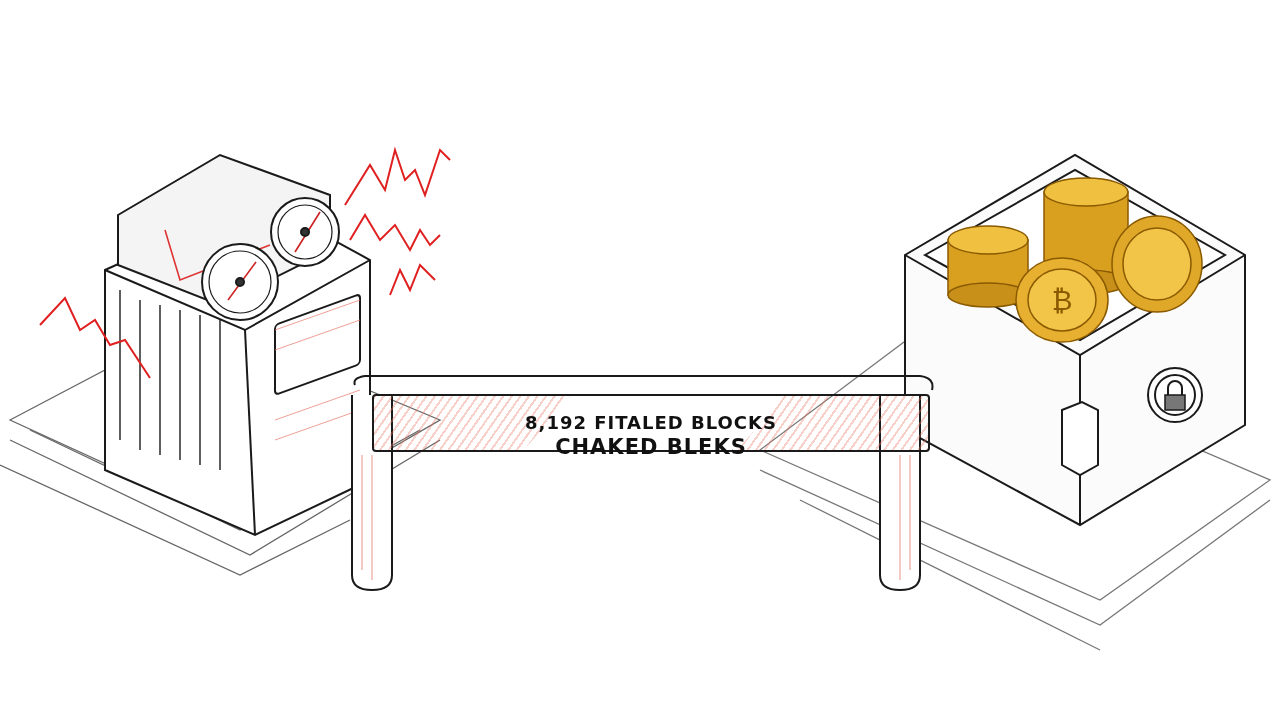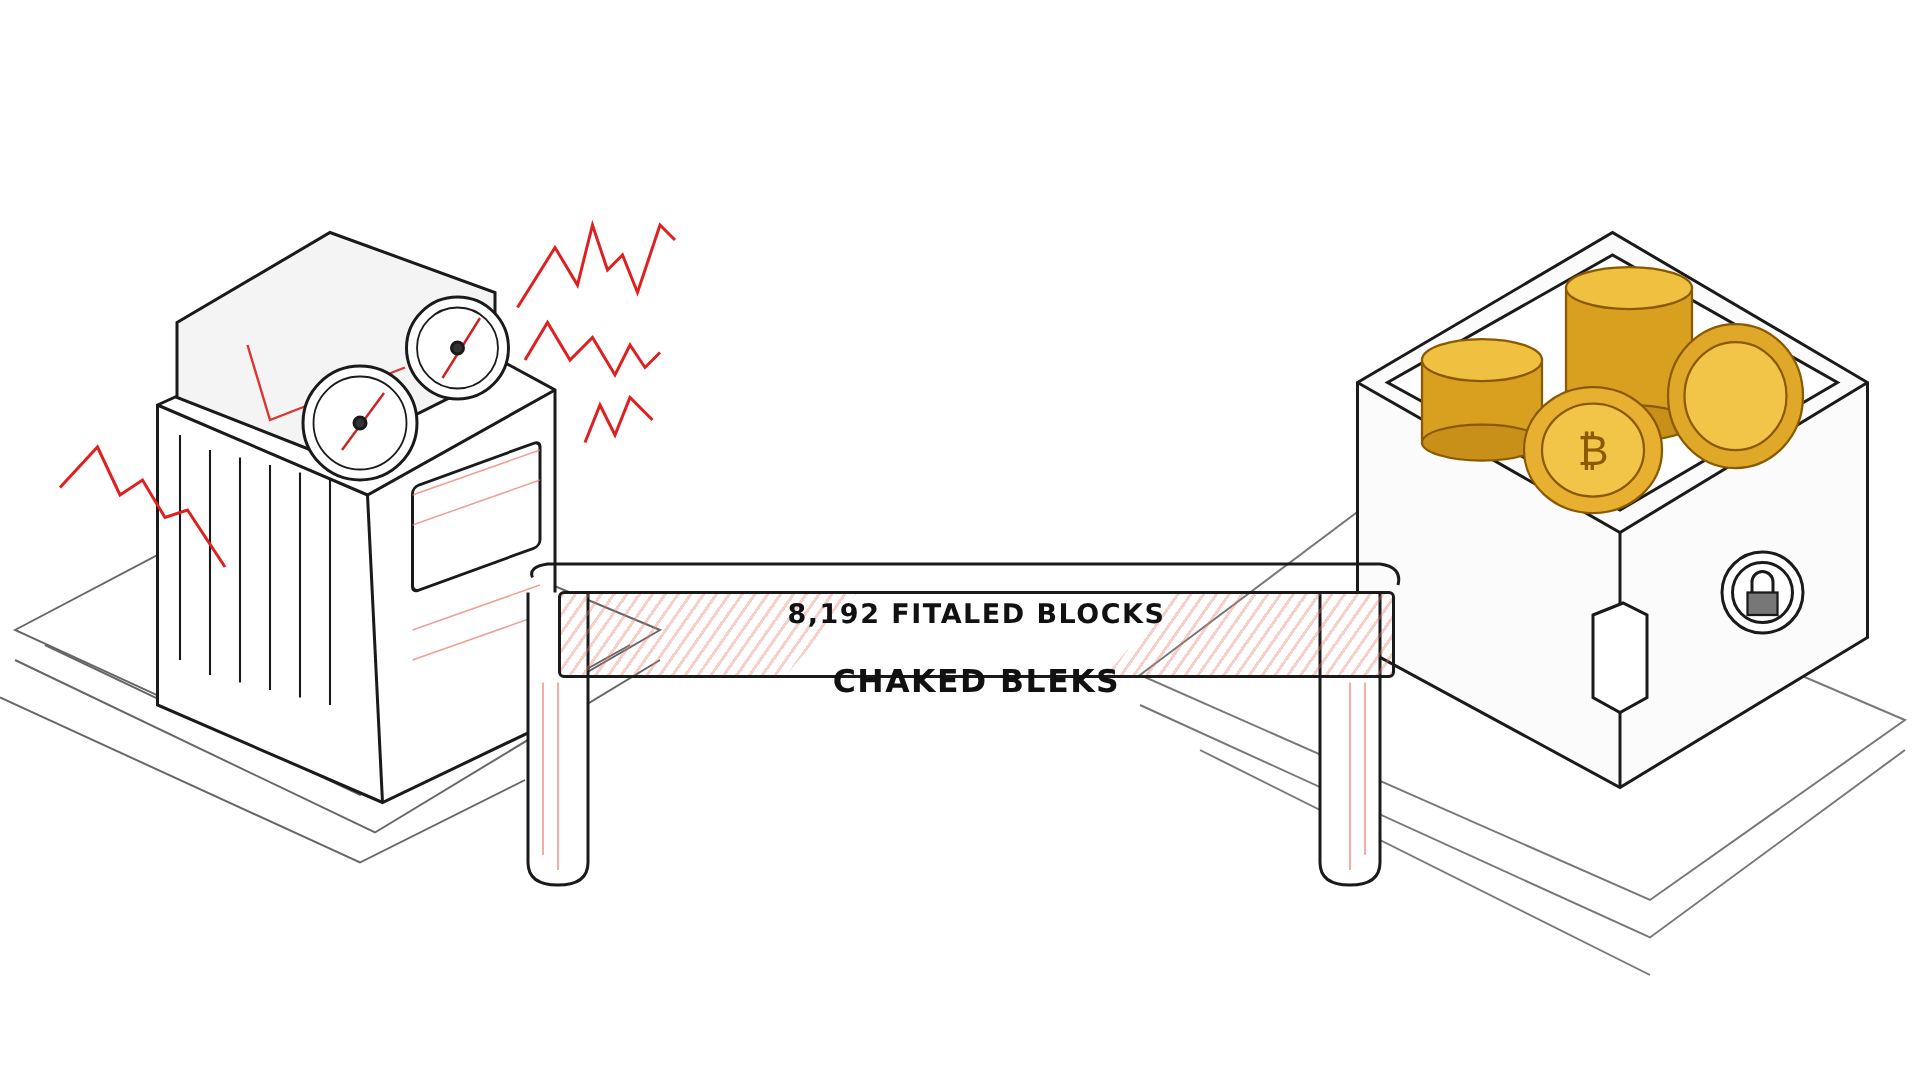--- a/index.html
+++ b/index.html
@@ -11,7 +11,7 @@
     box-sizing:border-box;}
   .banner-clear{position:absolute;left:150px;top:0;width:260px;height:100%;background:#fff;
     clip-path:polygon(18% 0,100% 0,82% 100%,0 100%);}
-  .banner-text{position:absolute;left:0;right:0;top:3px;text-align:center;color:#111;font-weight:bold;letter-spacing:1px;}
+  .banner-text{position:absolute;left:0;right:0;top:16px;text-align:center;color:#111;font-weight:bold;letter-spacing:1px;}
   .l1{font-size:18px;line-height:22px;}
   .l2{font-size:21px;line-height:26px;margin-top:20px;}
 </style>

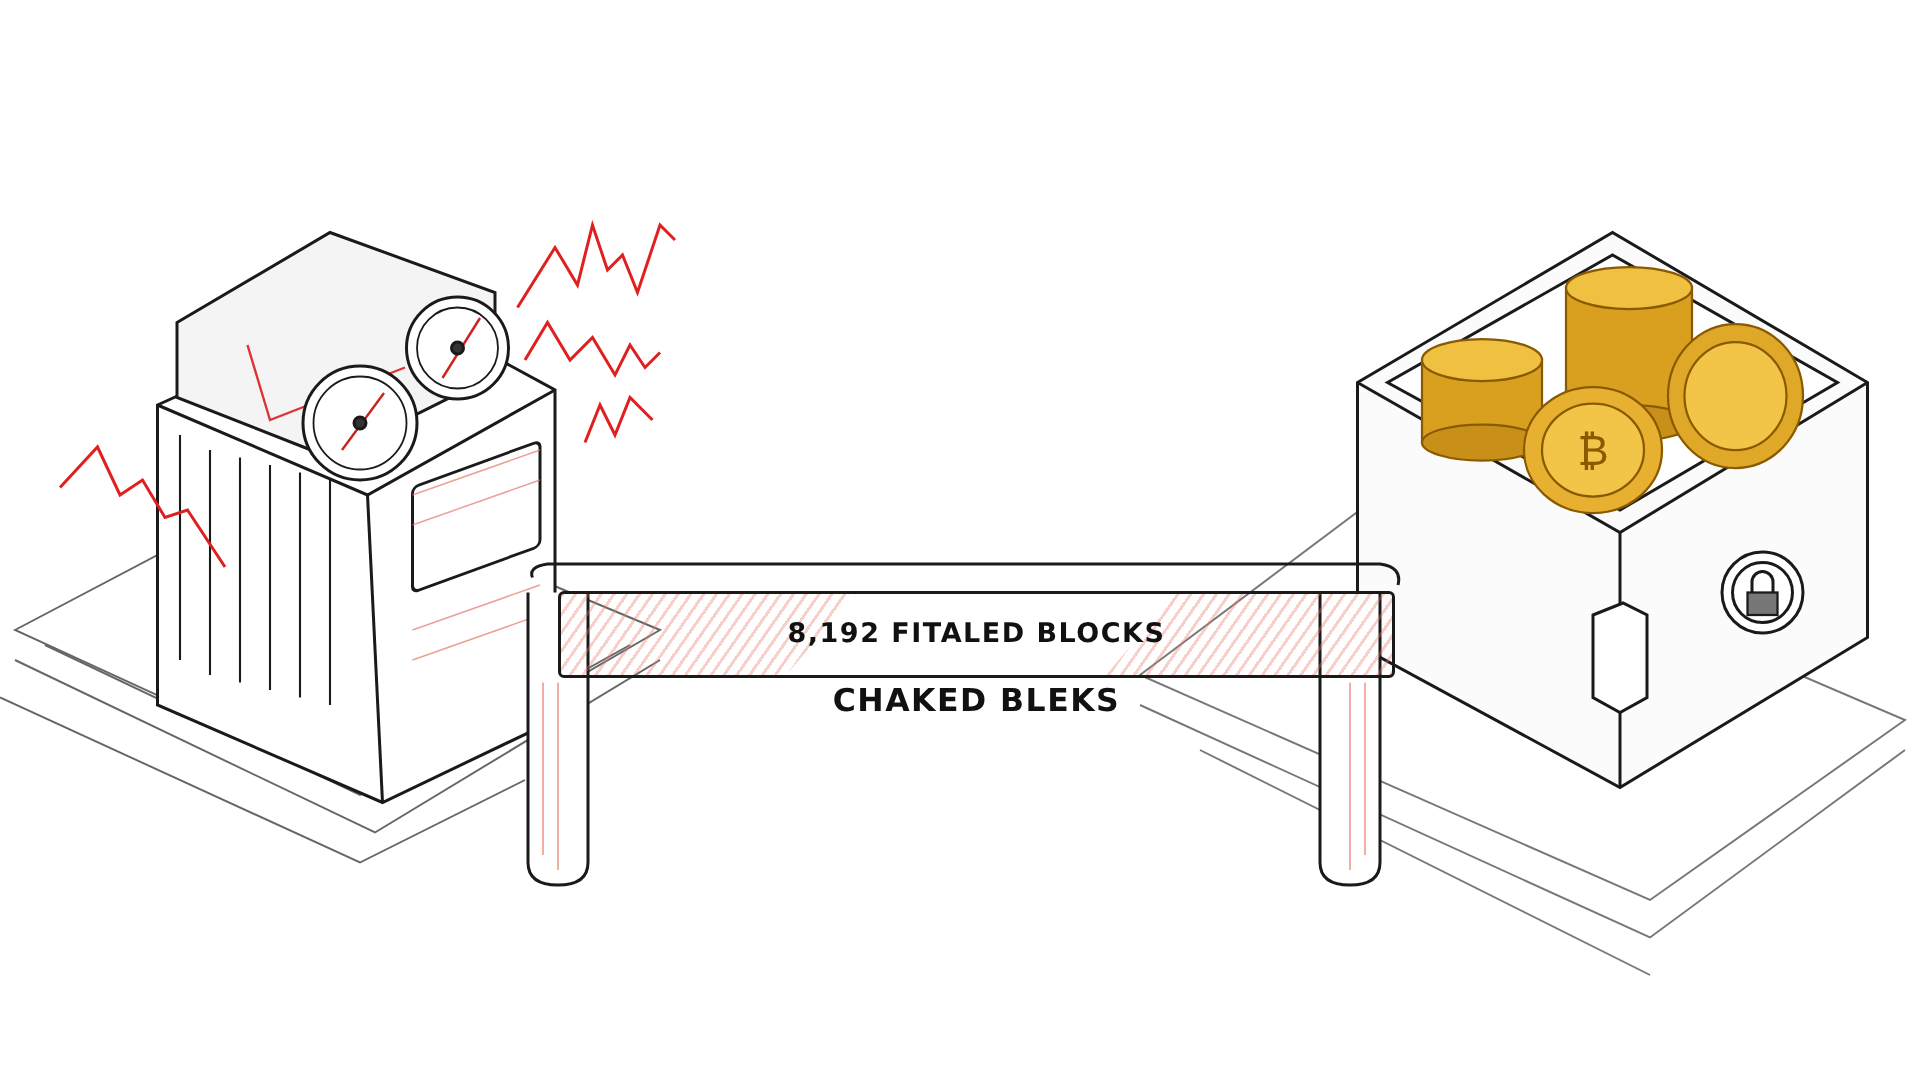--- a/index.html
+++ b/index.html
@@ -13,7 +13,7 @@
     clip-path:polygon(18% 0,100% 0,82% 100%,0 100%);}
   .banner-text{position:absolute;left:0;right:0;top:16px;text-align:center;color:#111;font-weight:bold;letter-spacing:1px;}
   .l1{font-size:18px;line-height:22px;}
-  .l2{font-size:21px;line-height:26px;margin-top:20px;}
+  .l2{font-size:21px;line-height:26px;}
 </style>
 </head>
 <body>

